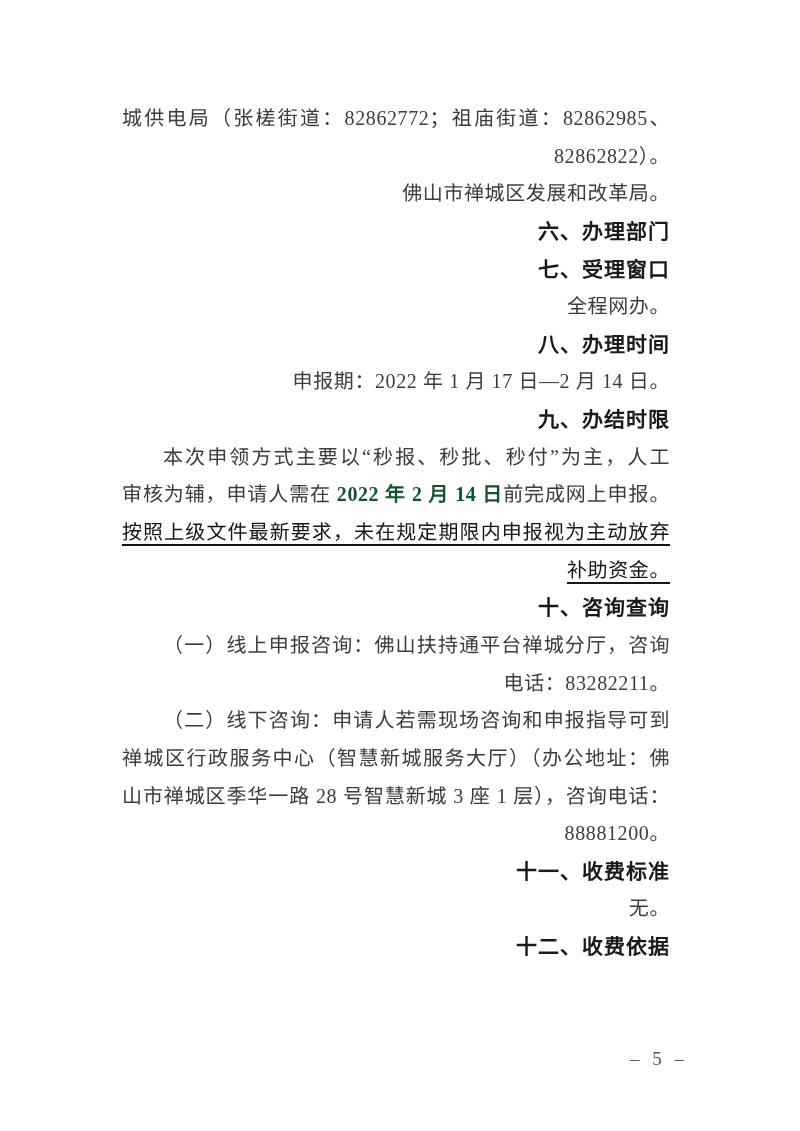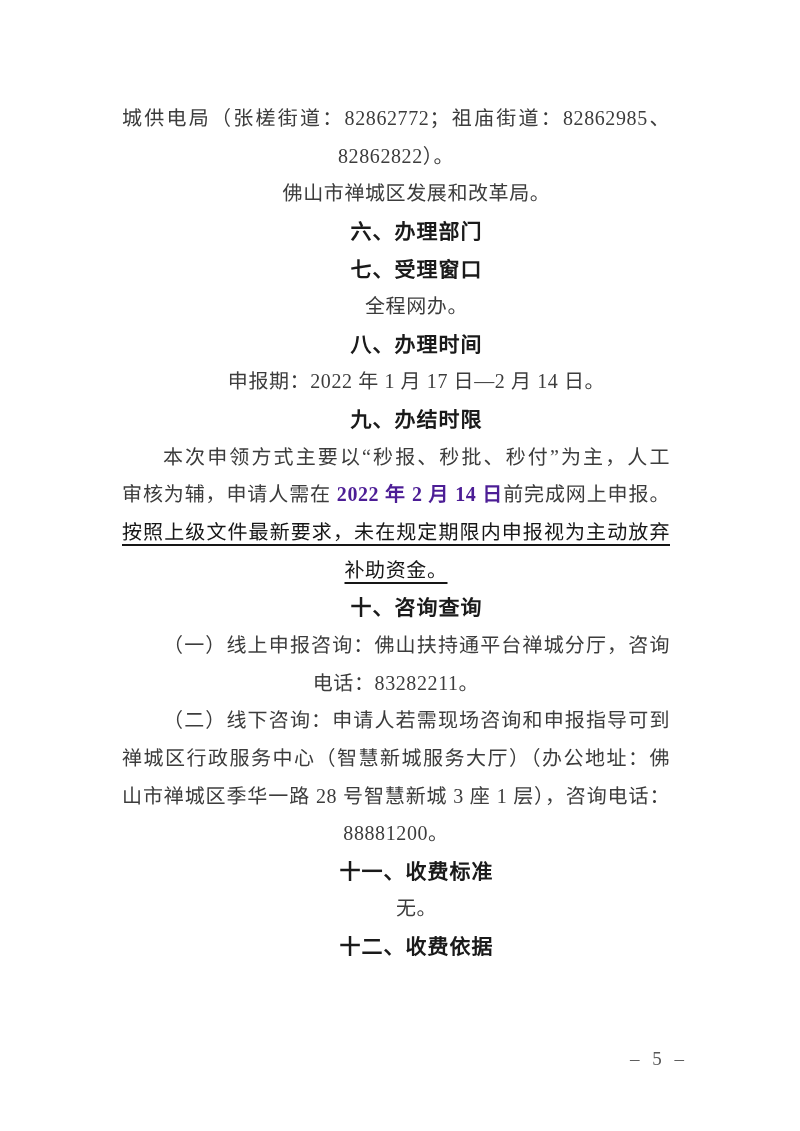--- a/index.html
+++ b/index.html
@@ -24,7 +24,7 @@
     height: 37.65px;
     color: #3c3c3c;
     letter-spacing: 0.6px;
-    text-align: center;
+    text-align: right;
     white-space: nowrap;
   }
   

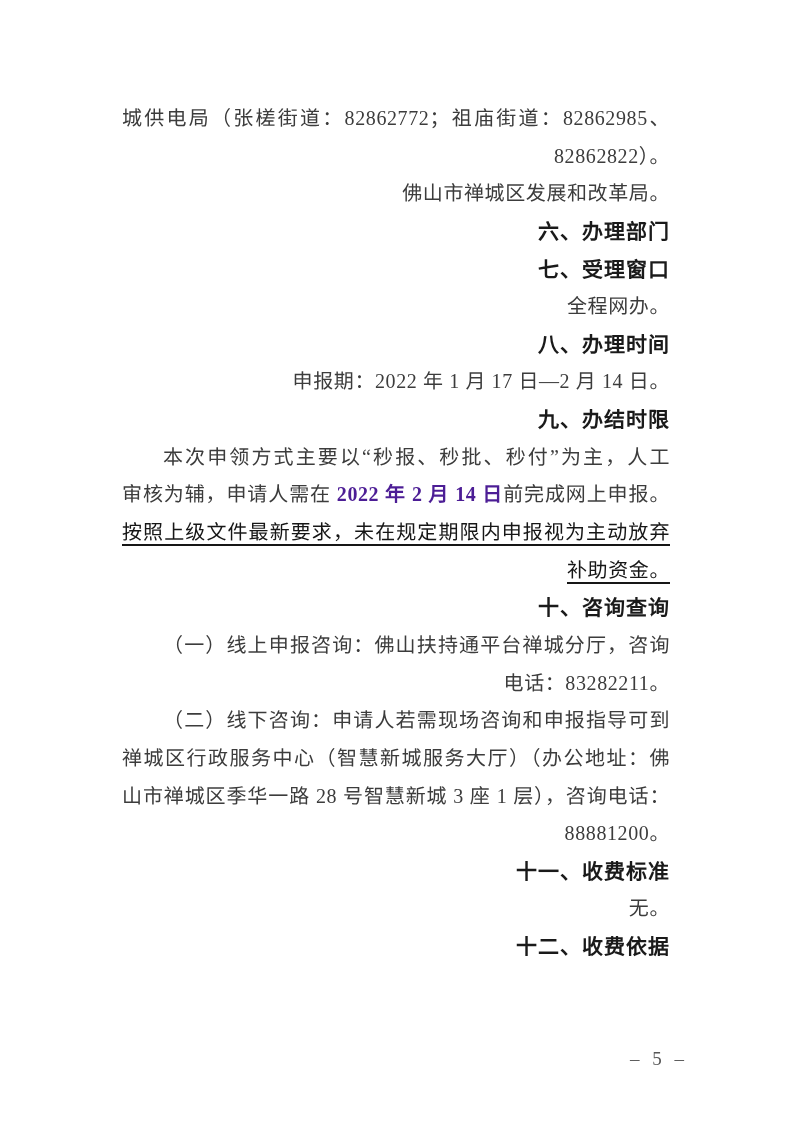--- a/index.html
+++ b/index.html
@@ -43,7 +43,7 @@
   }
   .b {
     font-weight: bold;
-    color: #4c1d95;
+    color: #14532d;
   }
   .bu {
     font-weight: normal;

